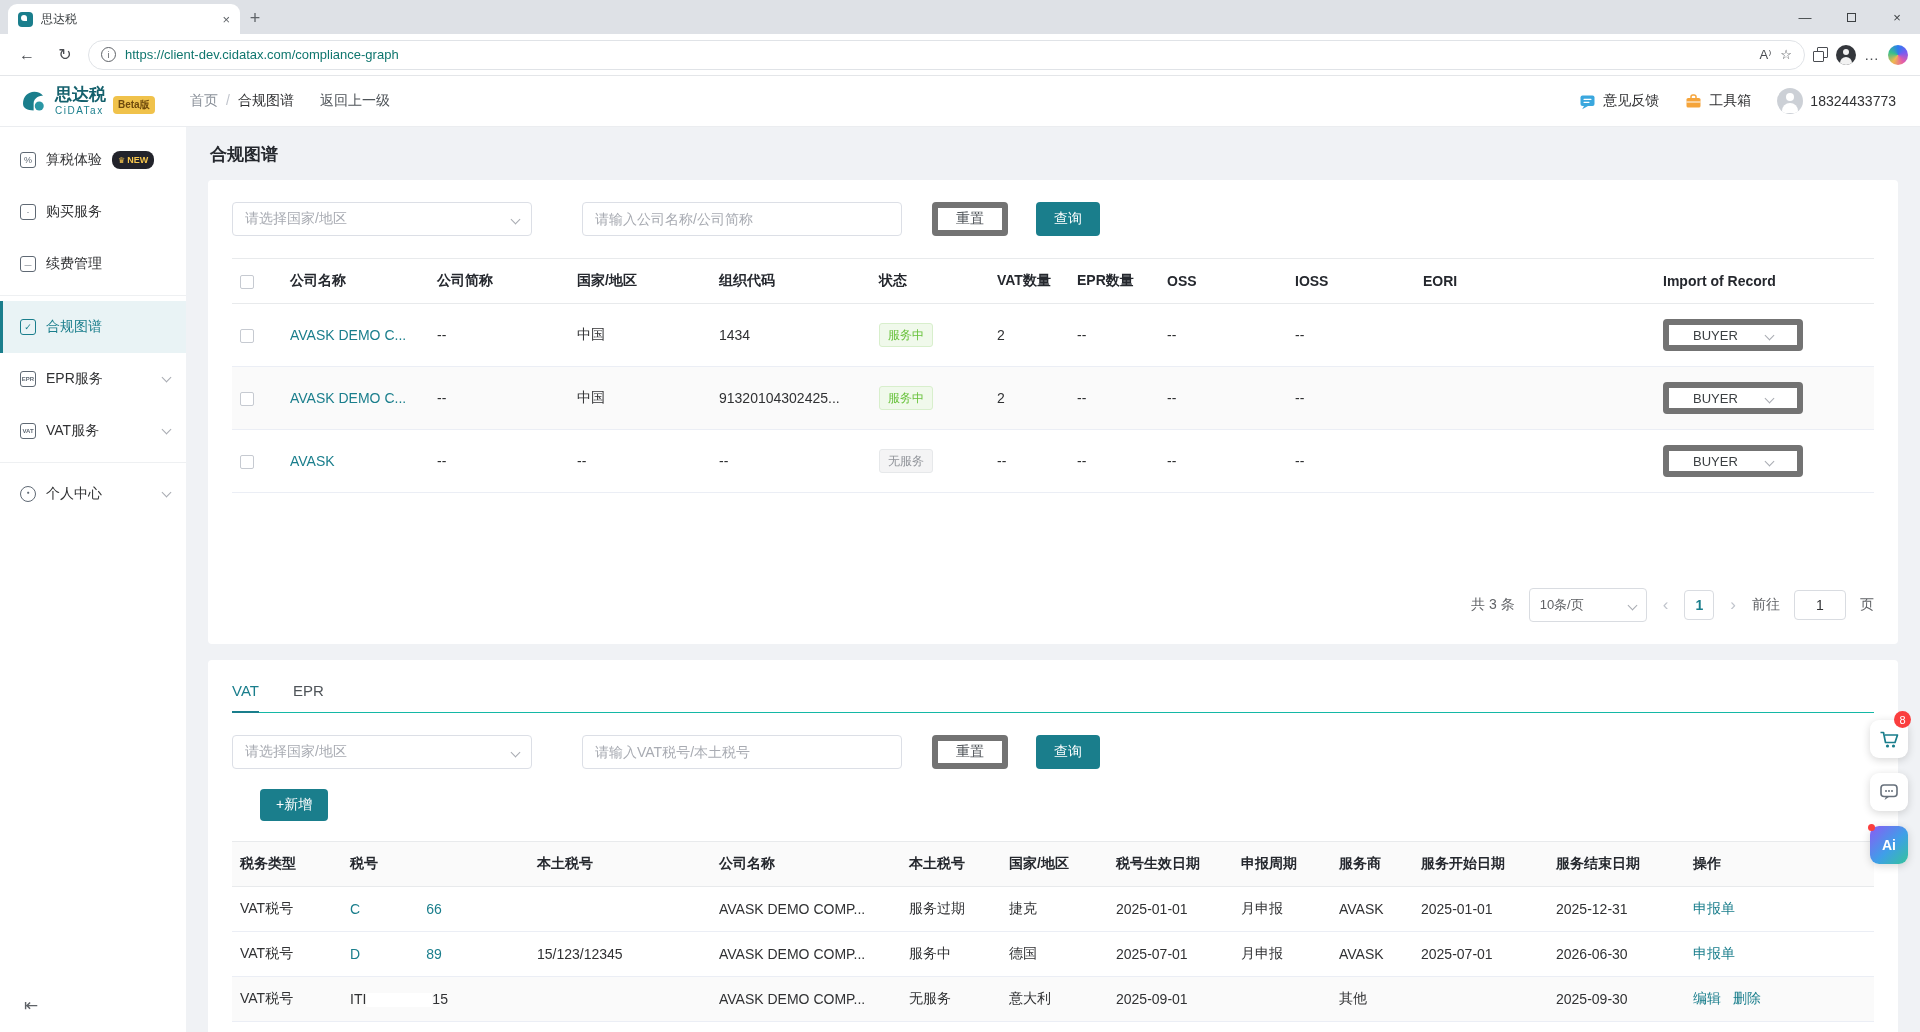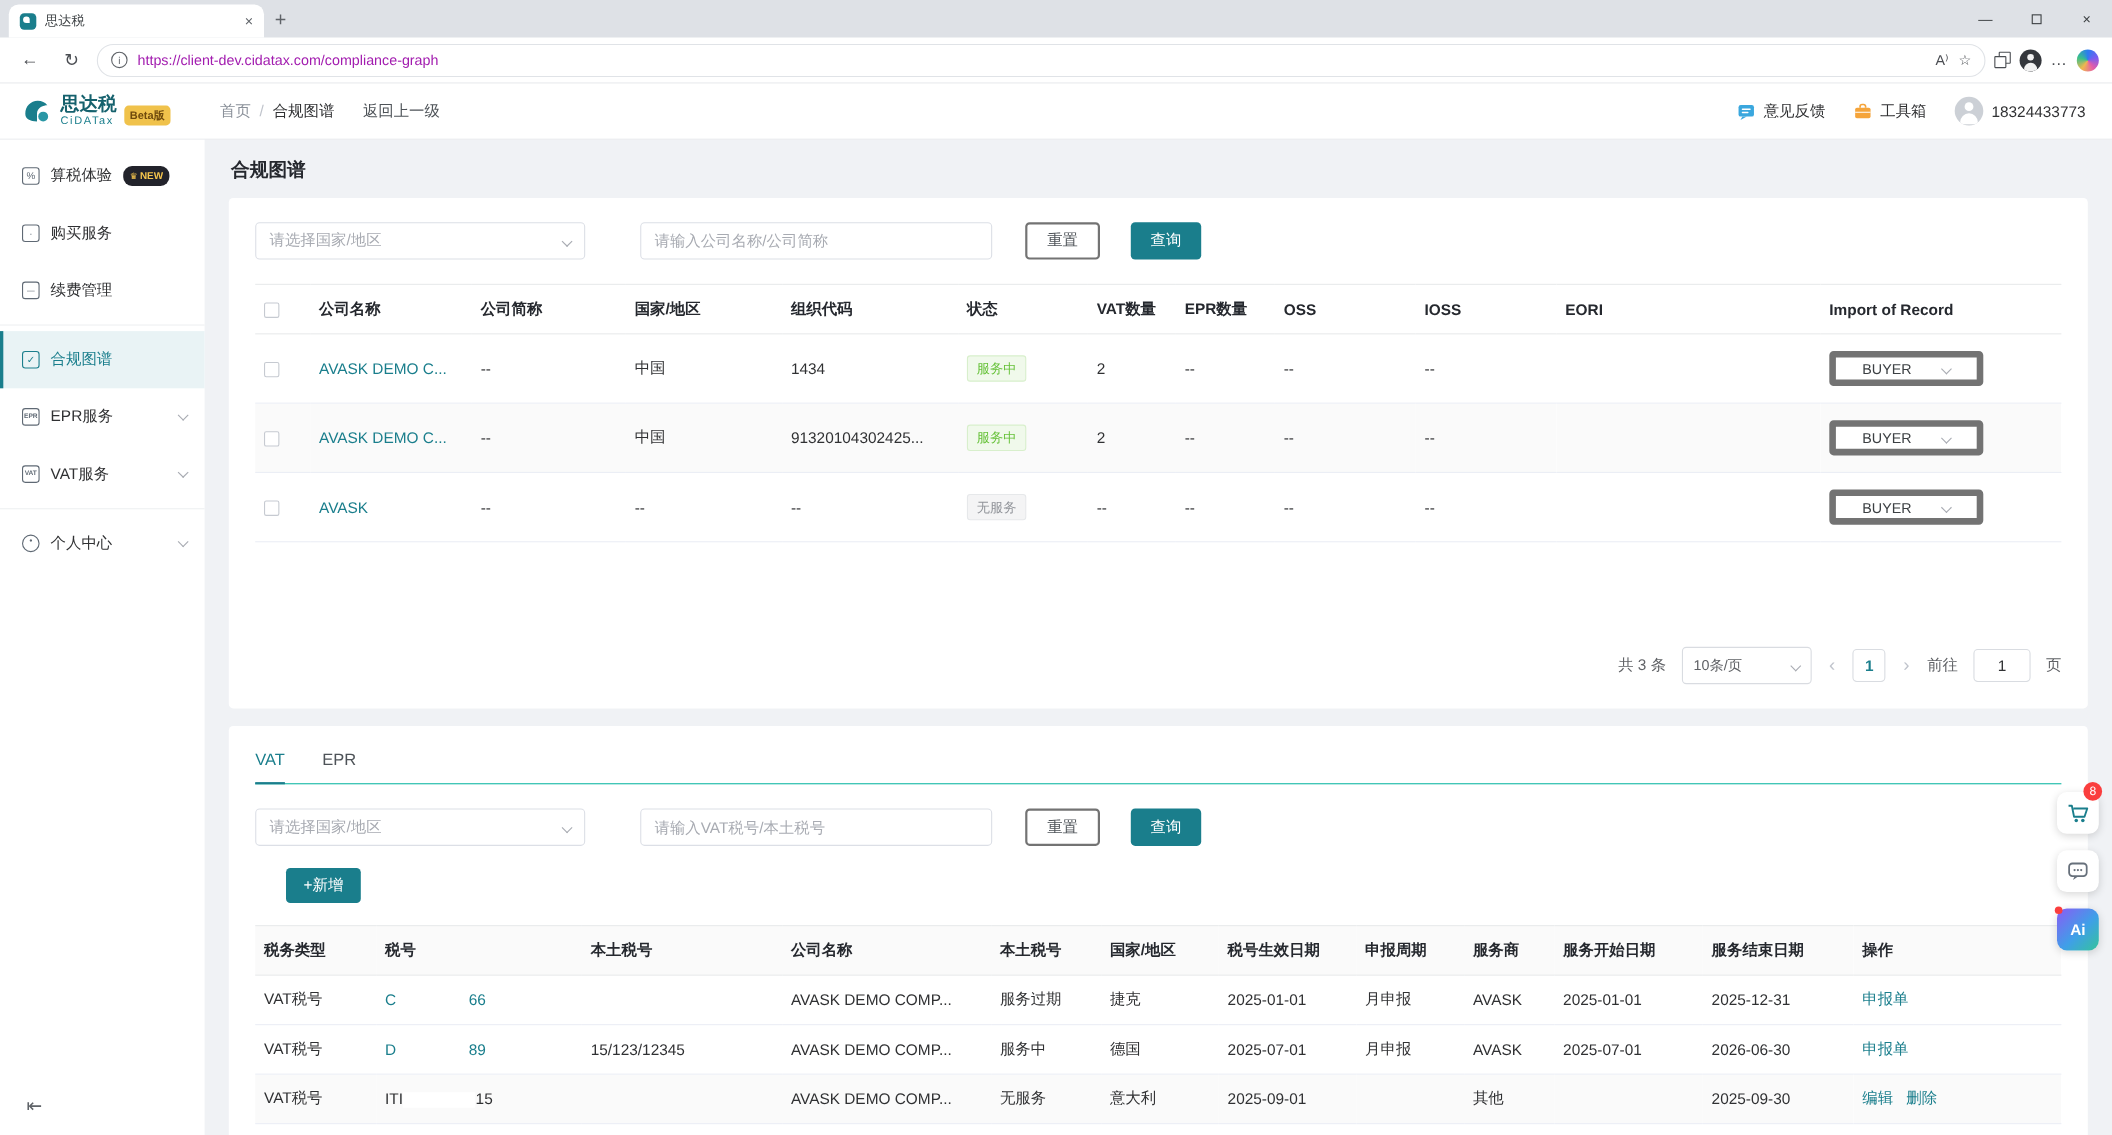--- a/index.html
+++ b/index.html
@@ -27,7 +27,7 @@
   .addressbar { flex:1; height:30px; background:#fff; border:1px solid #e0e3e7; border-radius:15px; display:flex; align-items:center; gap:9px; padding:0 12px; }
   .site-info { width:15px; height:15px; border:1.3px solid #5f6368; border-radius:50%; display:flex; align-items:center; justify-content:center; flex-shrink:0; }
   .site-info::after { content:"i"; font-size:9px; color:#5f6368; }
-  .url { flex:1; font-size:13px; color:#a21caf; white-space:nowrap; overflow:hidden; }
+  .url { flex:1; font-size:13px; color:#0f766e; white-space:nowrap; overflow:hidden; }
   .pill-ic { font-size:13px; color:#4a4d52; cursor:pointer; }
   .collections-icon { width:15px; height:15px; position:relative; cursor:pointer; }
   .collections-icon::before { content:""; position:absolute; right:0; top:0; width:9px; height:9px; border:1.2px solid #4a4d52; border-radius:1px; }

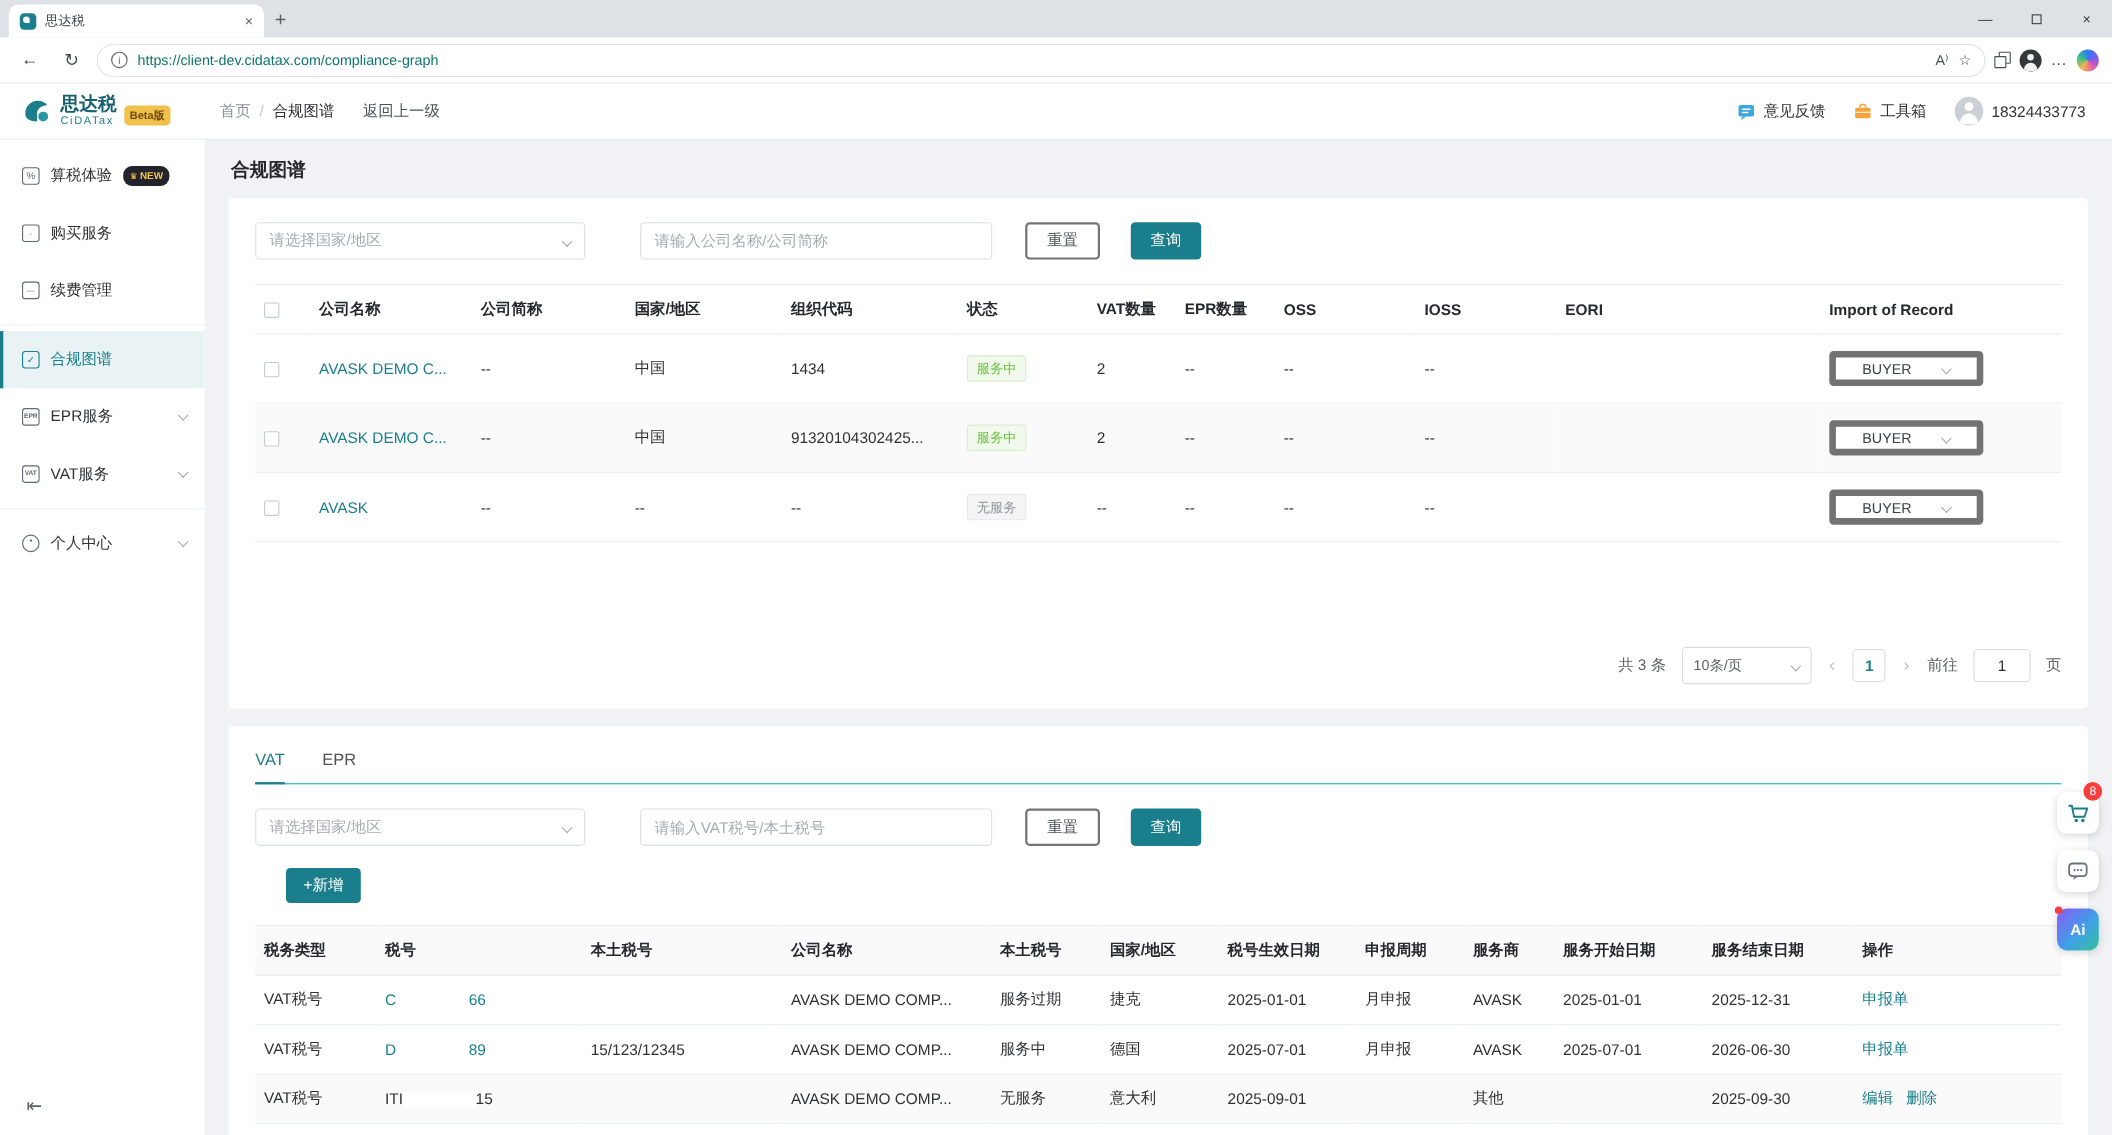--- a/index.html
+++ b/index.html
@@ -46,7 +46,7 @@
   .brand-name { font-size:17px; font-weight:bold; color:#15616d; }
   .brand-sub { font-size:10px; color:#1a7e8c; letter-spacing:1.5px; }
   .beta { background:#f0c24b; color:#6f4a0d; font-size:10px; padding:2px 5px; border-radius:4px; font-weight:bold; margin-top:10px; }
-  .breadcrumb { margin-left:14px; display:flex; gap:8px; font-size:14px; }
+  .breadcrumb { margin-left:4px; display:flex; gap:8px; font-size:14px; }
   .bc-home { color:#8a9099; cursor:pointer; }
   .bc-sep { color:#c0c4cc; }
   .bc-cur { color:#303133; }

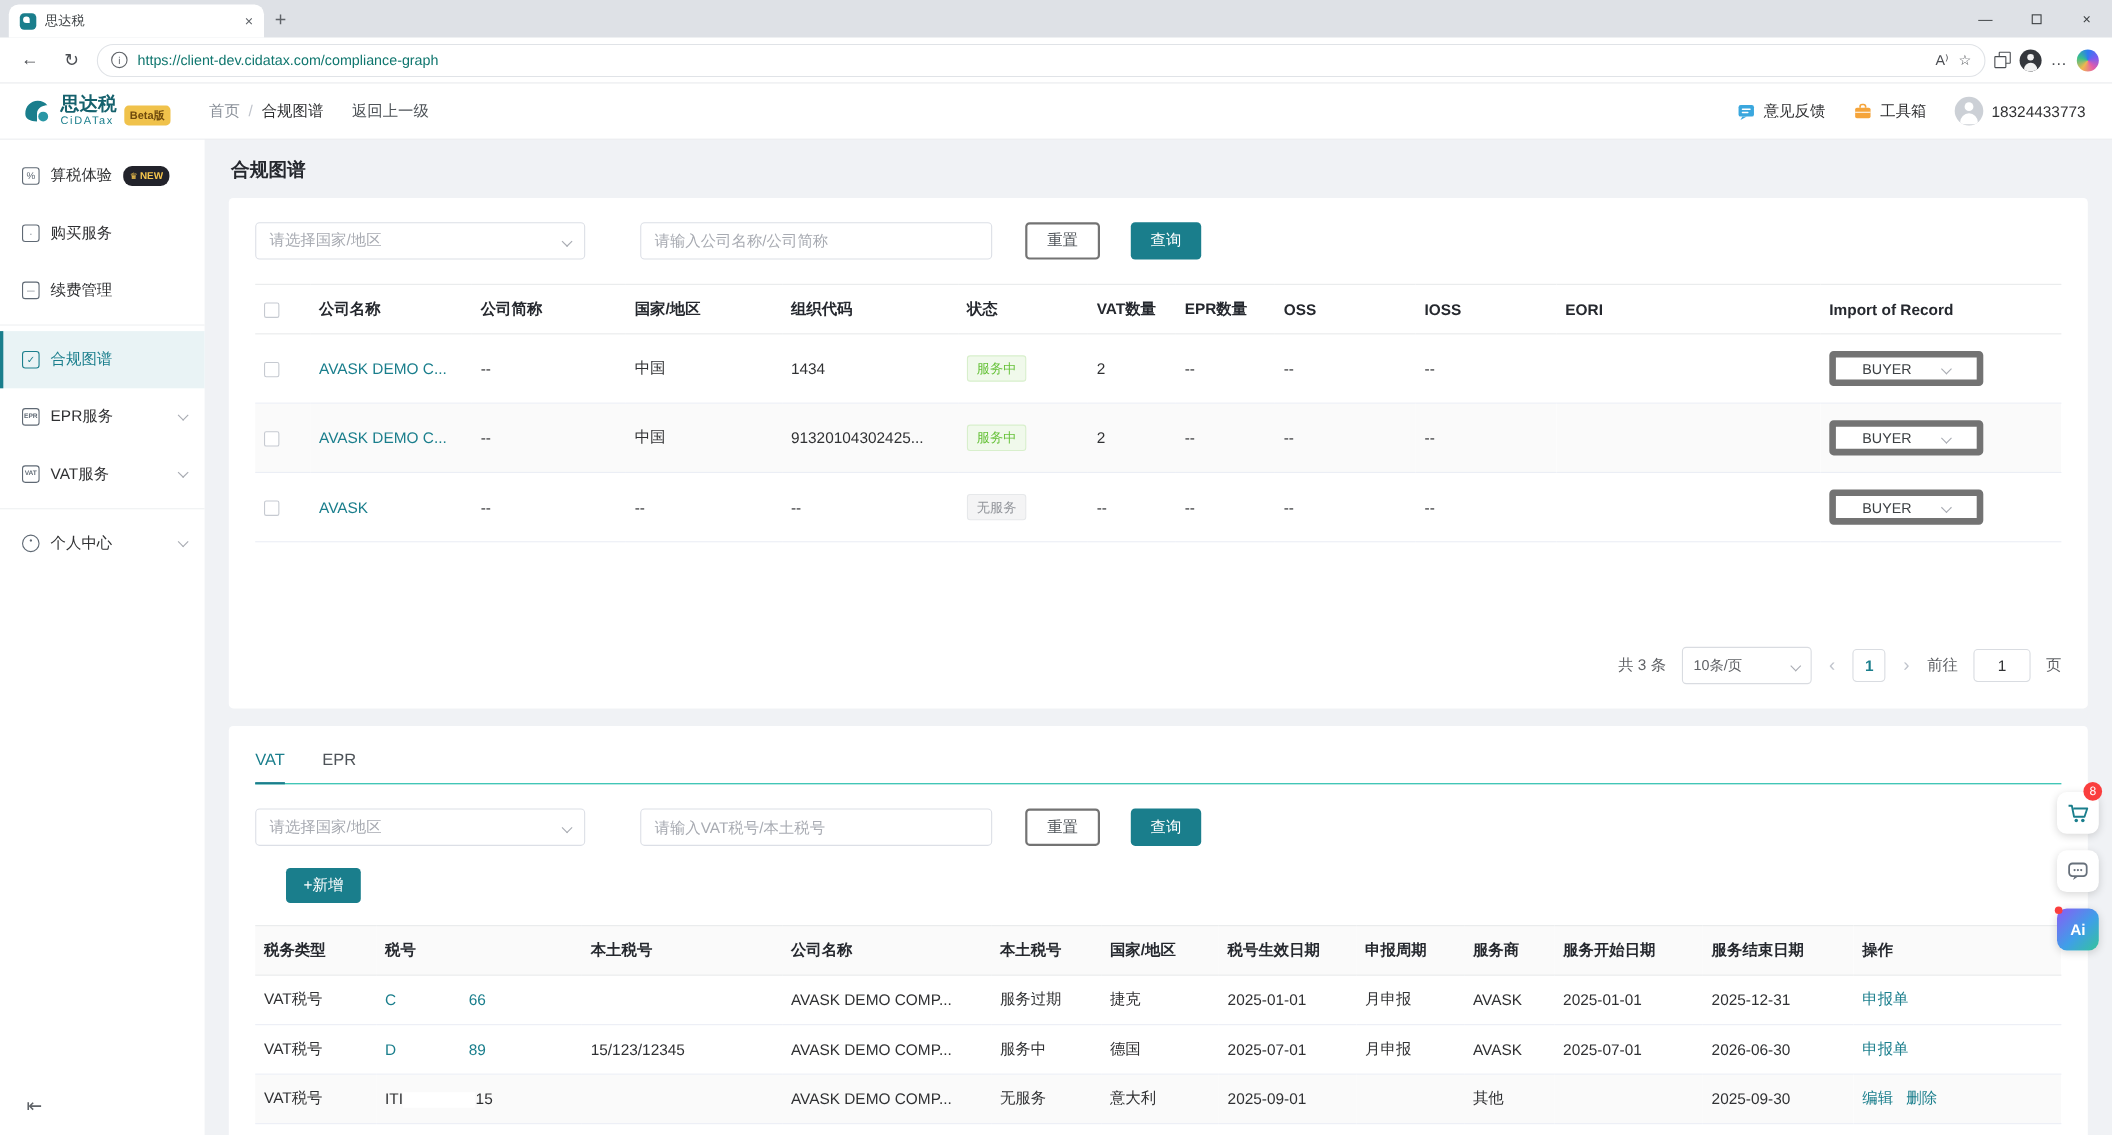--- a/index.html
+++ b/index.html
@@ -94,7 +94,7 @@
   .text-input { height:34px; width:320px; border:1px solid #dcdfe6; border-radius:4px; padding:0 12px; margin-left:50px; font-size:14px; font-family:inherit; color:#303133; outline:none; }
   .text-input::placeholder { color:#a8abb2; }
   .btn { height:34px; padding:0 18px; border-radius:4px; font-size:14px; font-family:inherit; cursor:pointer; border:none; }
-  .btn.ghost { background:#fff; border:2px solid #737373; color:#4e5358; margin-left:30px; }
+  .btn.ghost { background:#fff; border:6px solid #737373; color:#4e5358; margin-left:30px; }
   .btn.primary { background:#1a7e8c; color:#fff; margin-left:28px; }
   .add-btn { margin:20px 0 0; padding:0 16px; height:32px; }
 

